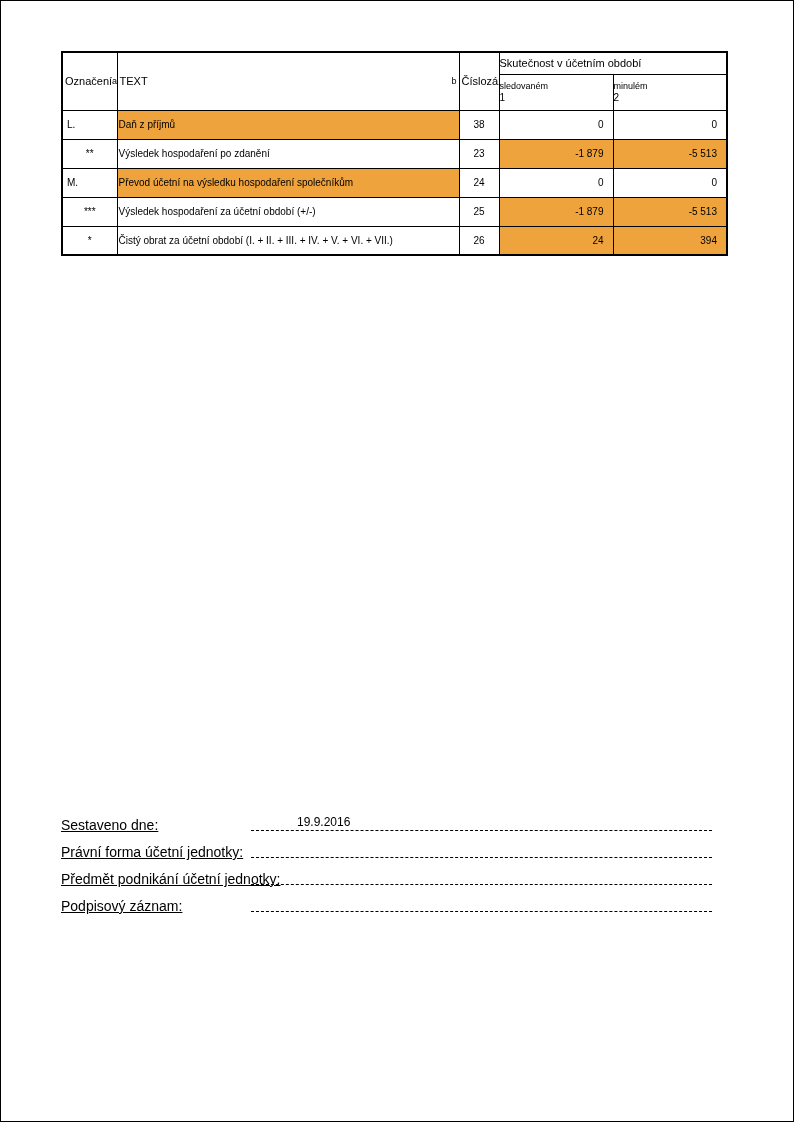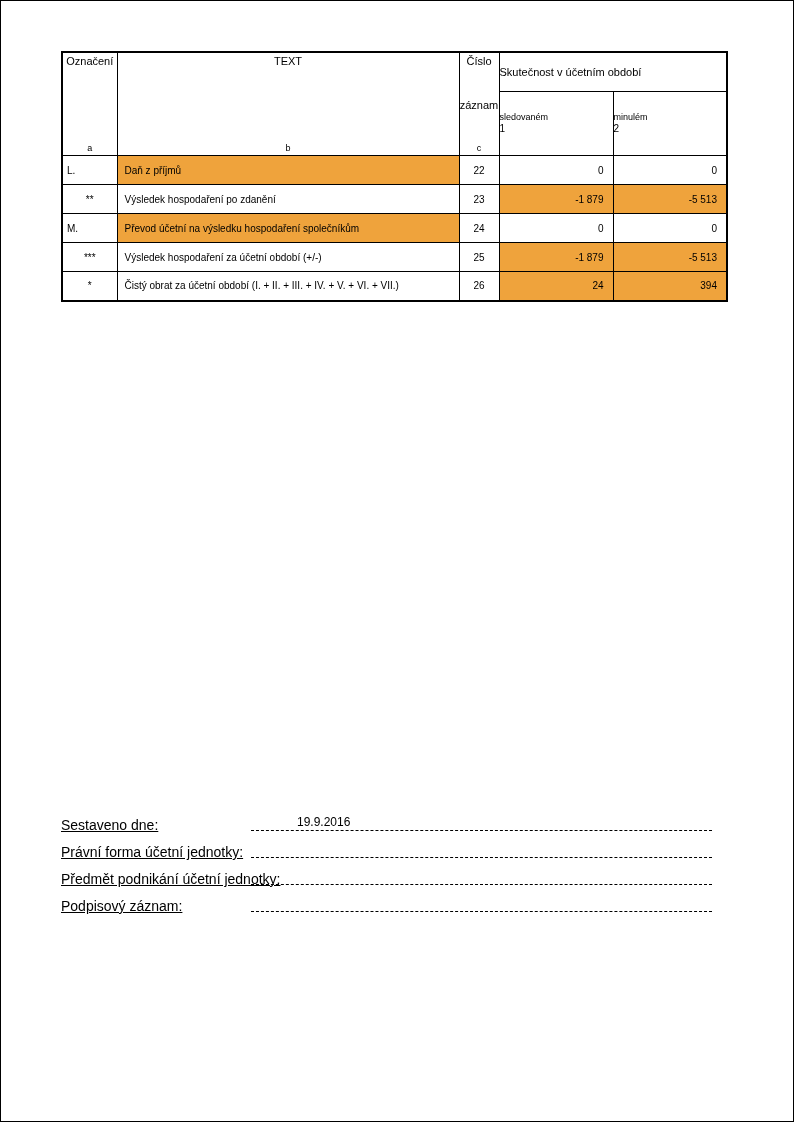--- a/index.html
+++ b/index.html
@@ -43,11 +43,10 @@
   }
   .th-stack {
     display: flex;
-    flex-direction: column;
+    flex-direction: row;
     justify-content: space-between;
     align-items: center;
     height: 100%;
-    gap: 32px;
   }
   .th-title { font-size: 11px; line-height: 12px; text-align: center; }
   .th-letter { font-size: 9px; line-height: 10px; text-align: center; }

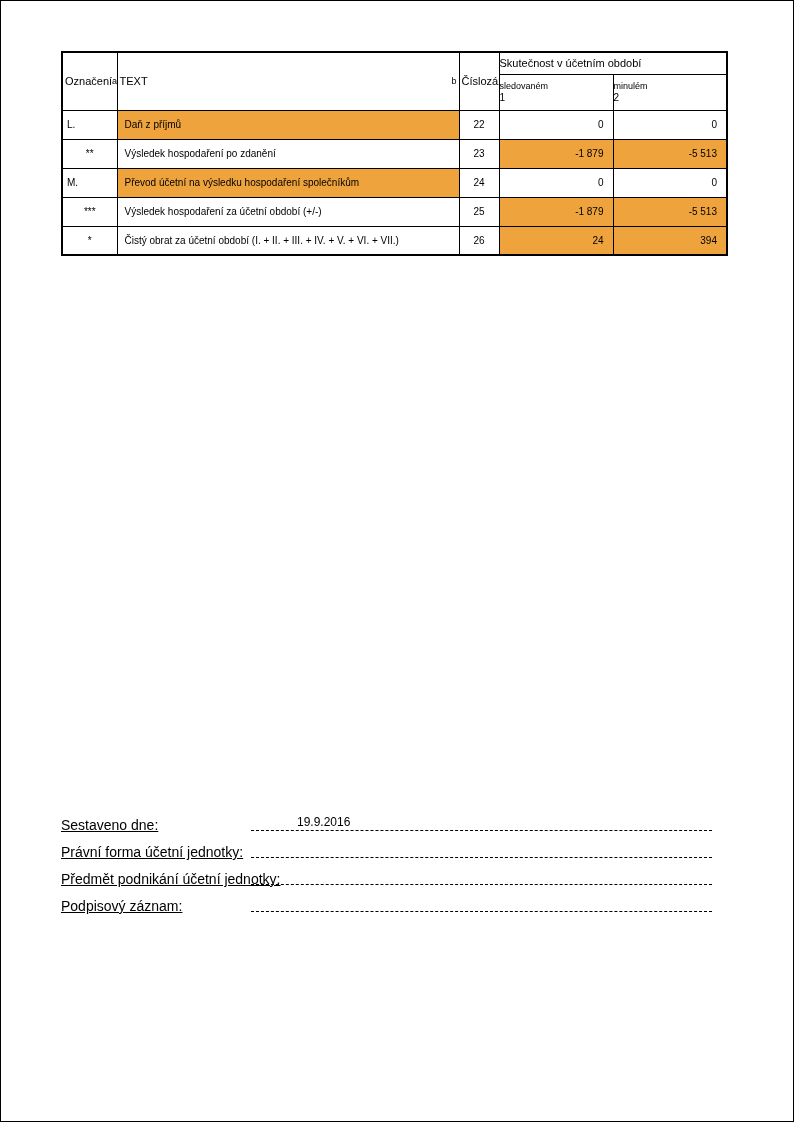--- a/index.html
+++ b/index.html
@@ -69,7 +69,7 @@
   tr.data-row td { height: 29px; font-size: 10px; }
   td.c-ozn  { text-align: left; padding-left: 4px; font-size: 10px; }
   td.c-ozn.center { text-align: center; padding-left: 0; }
-  td.c-text { text-align: left; padding-left: 7px; font-size: 10px; }
+  td.c-text { text-align: left; padding-left: 1px; font-size: 10px; }
   td.c-num  { text-align: center; font-size: 10px; }
   td.c-val  { text-align: right; padding-right: 9px; font-size: 12px; }
   .hl { background: #EFA33C; }

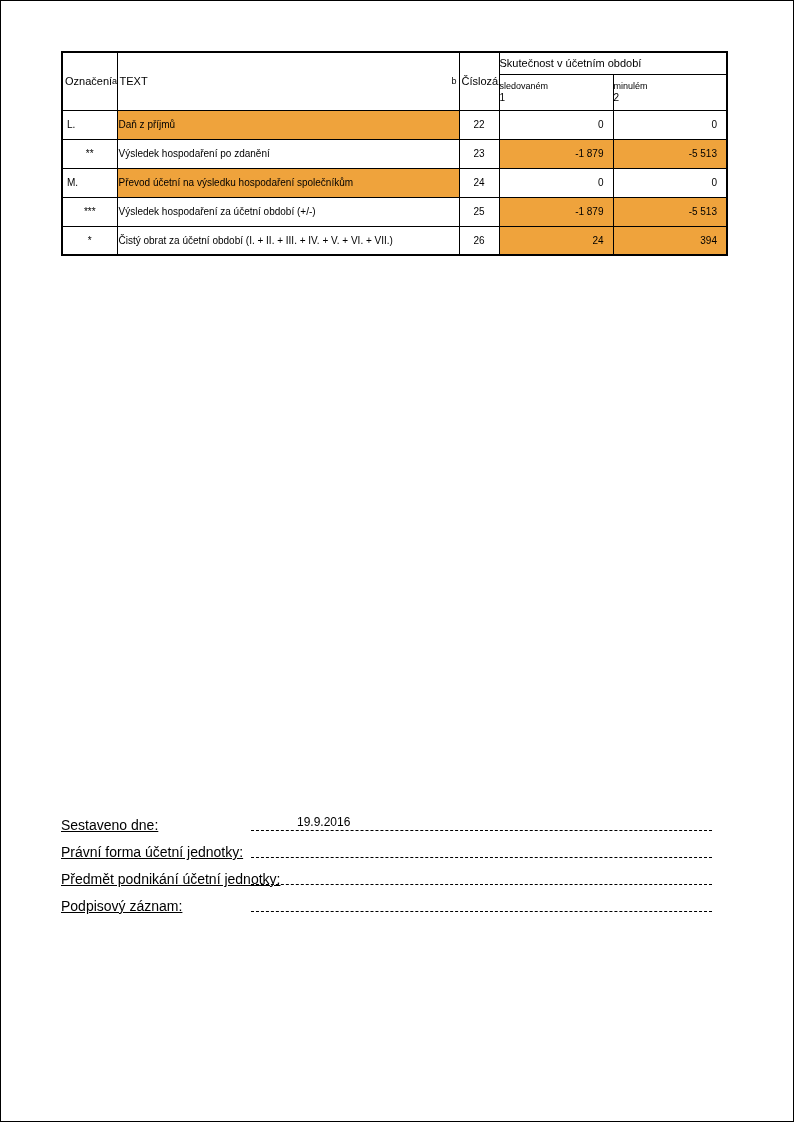--- a/index.html
+++ b/index.html
@@ -160,7 +160,7 @@
         <tr class="data-row">
           <td class="c-ozn">L.</td>
           <td class="c-text hl">Daň z příjmů</td>
-          <td class="c-num">22</td>
+          <td class="c-num">38</td>
           <td class="c-val">0</td>
           <td class="c-val">0</td>
         </tr>

